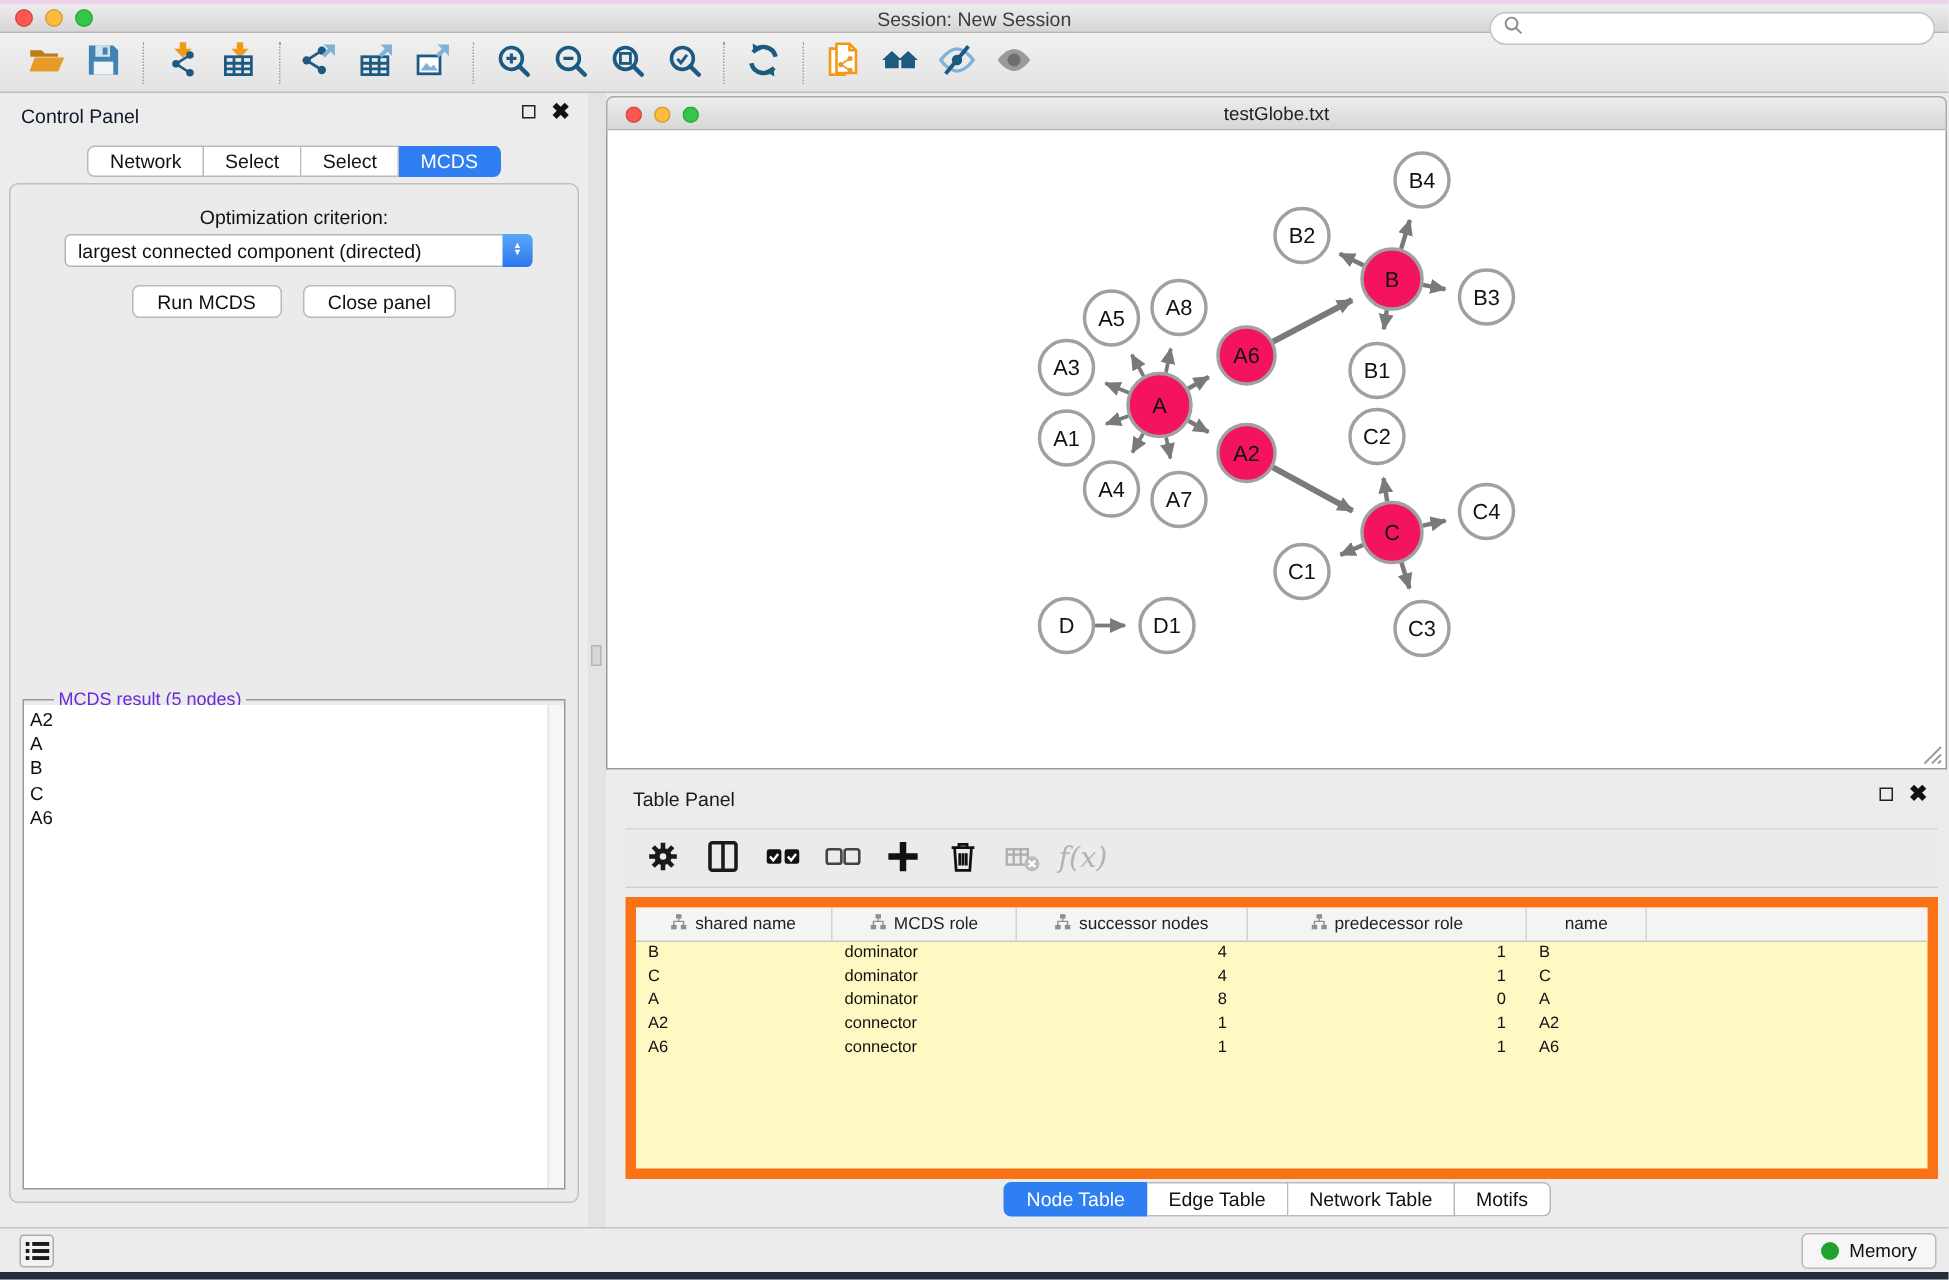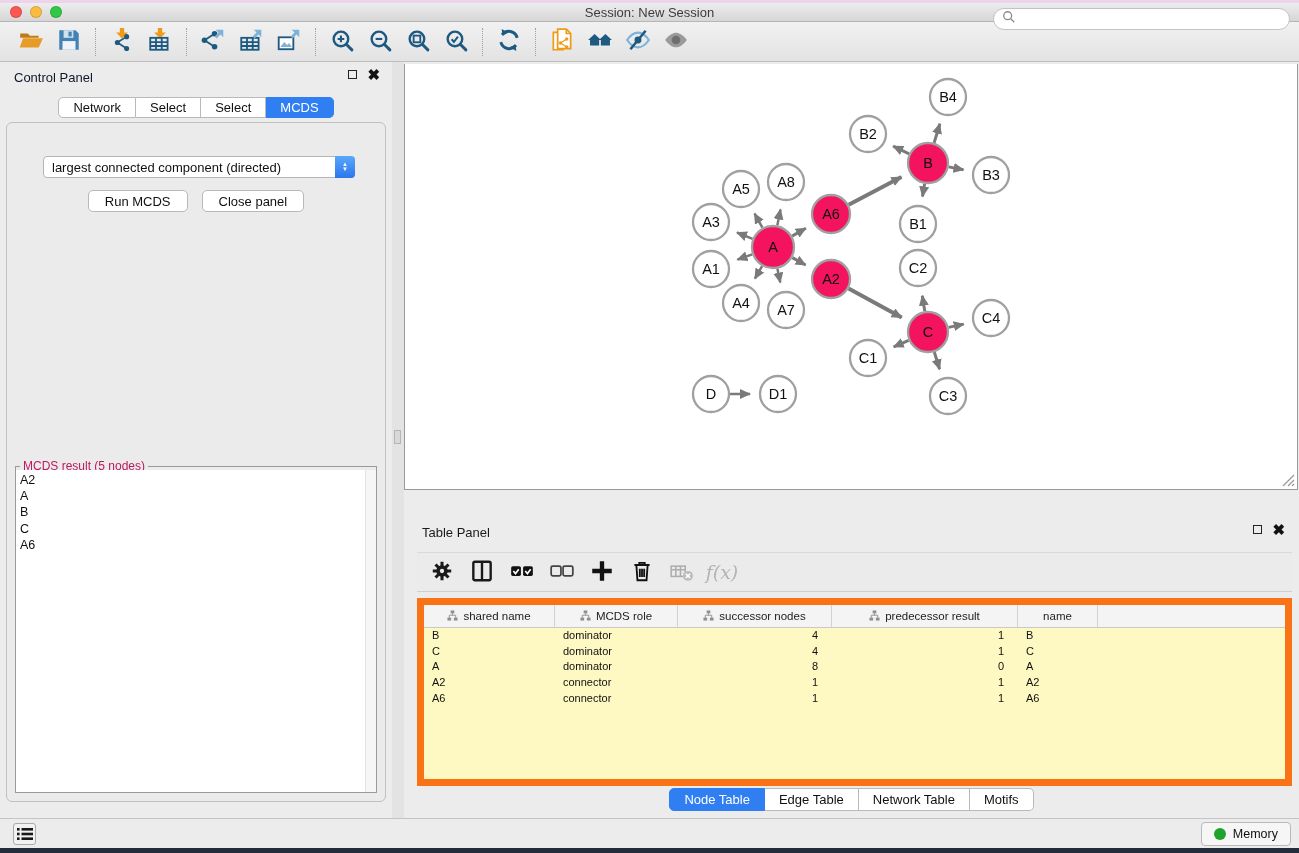--- a/index.html
+++ b/index.html
@@ -310,6 +310,14 @@
   </div>
 
 <div id="net-window">
+  <div id="net-titlebar">
+    <div class="lights" style="left:12px; top:6px;">
+      <span class="light red" style="width:11px;height:11px;"></span>
+      <span class="light yellow" style="width:11px;height:11px;"></span>
+      <span class="light green" style="width:11px;height:11px;"></span>
+    </div>
+    <div class="title">testGlobe.txt</div>
+  </div>
   <div id="net-content">
     <svg id="graph" width="892" height="424" viewBox="0 0 892 424">
         <defs>

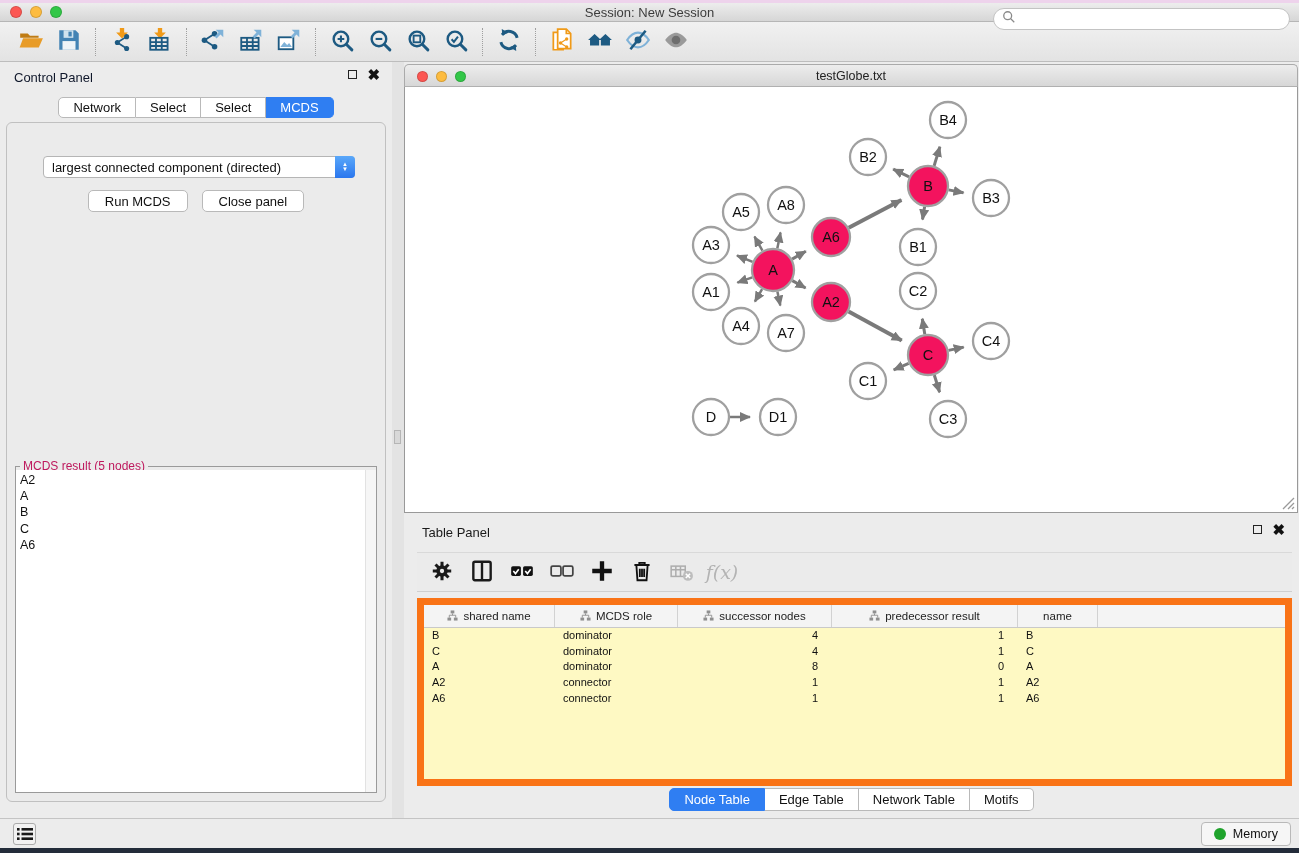--- a/index.html
+++ b/index.html
@@ -276,6 +276,7 @@
       <button class="seg active">MCDS</button>
     </div>
   <div id="cp-subpanel">
+    <div id="opt-label">Optimization criterion:</div>
     <div id="criterion-select">
       <span class="val">largest connected component (directed)</span>
       <span class="stepper">

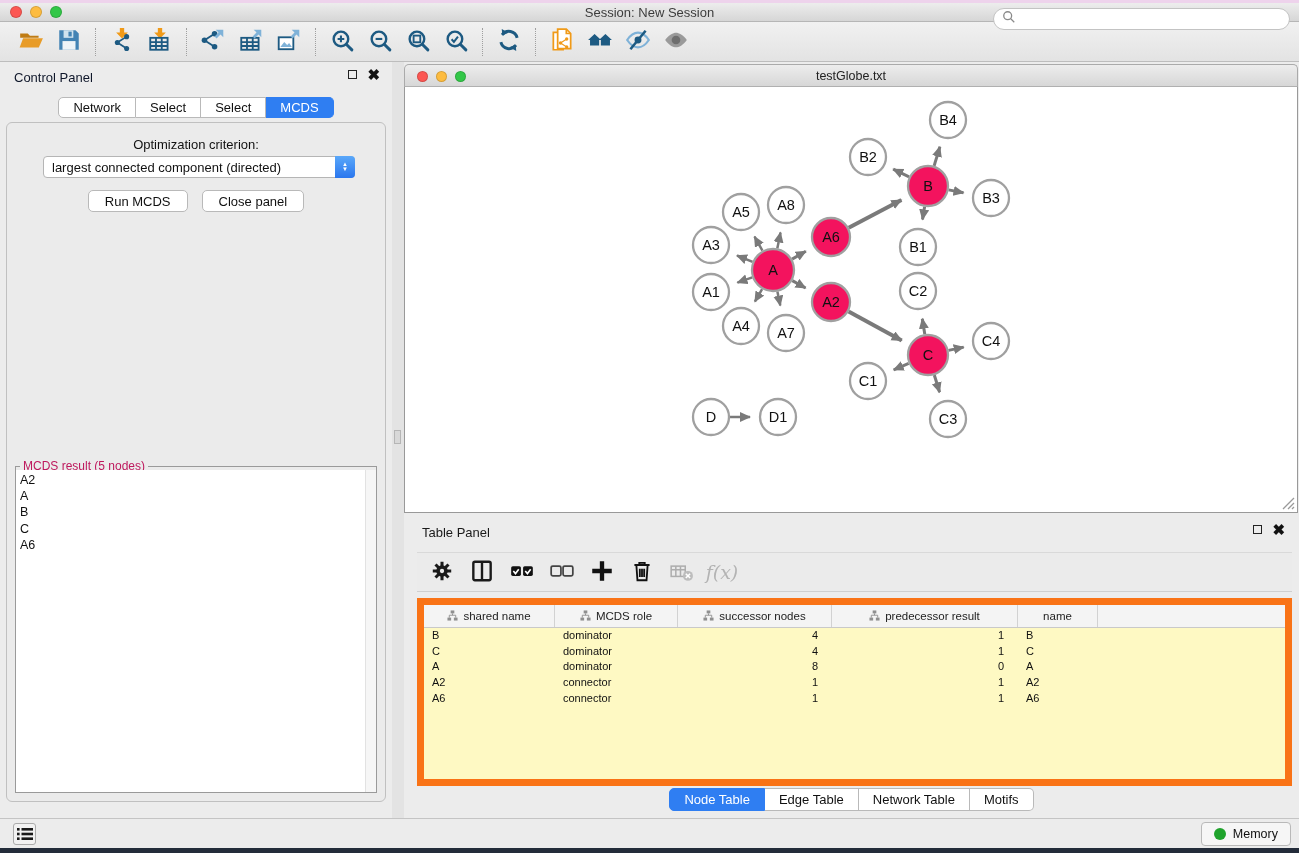--- a/index.html
+++ b/index.html
@@ -56,7 +56,7 @@
     border-radius:5px; font-size:13px; color:#111; }
   #result-fieldset { position:absolute; left:8px; right:8px; top:336px; bottom:8px;
     border:1px solid #9a9a9a; }
-  #result-fieldset legend { font-size:12px; color:#be185d; margin-left:4px; padding:0 3px; }
+  #result-fieldset legend { font-size:12px; color:#6d28d9; margin-left:20px; padding:0 3px; }
   #result-list { position:absolute; left:0; right:0; top:-3px; bottom:0; background:#fff; overflow:hidden; }
   #result-list ul { list-style:none; padding:2px 0 0 4px; }
   #result-list li { font-size:12.5px; line-height:16.2px; color:#111; }

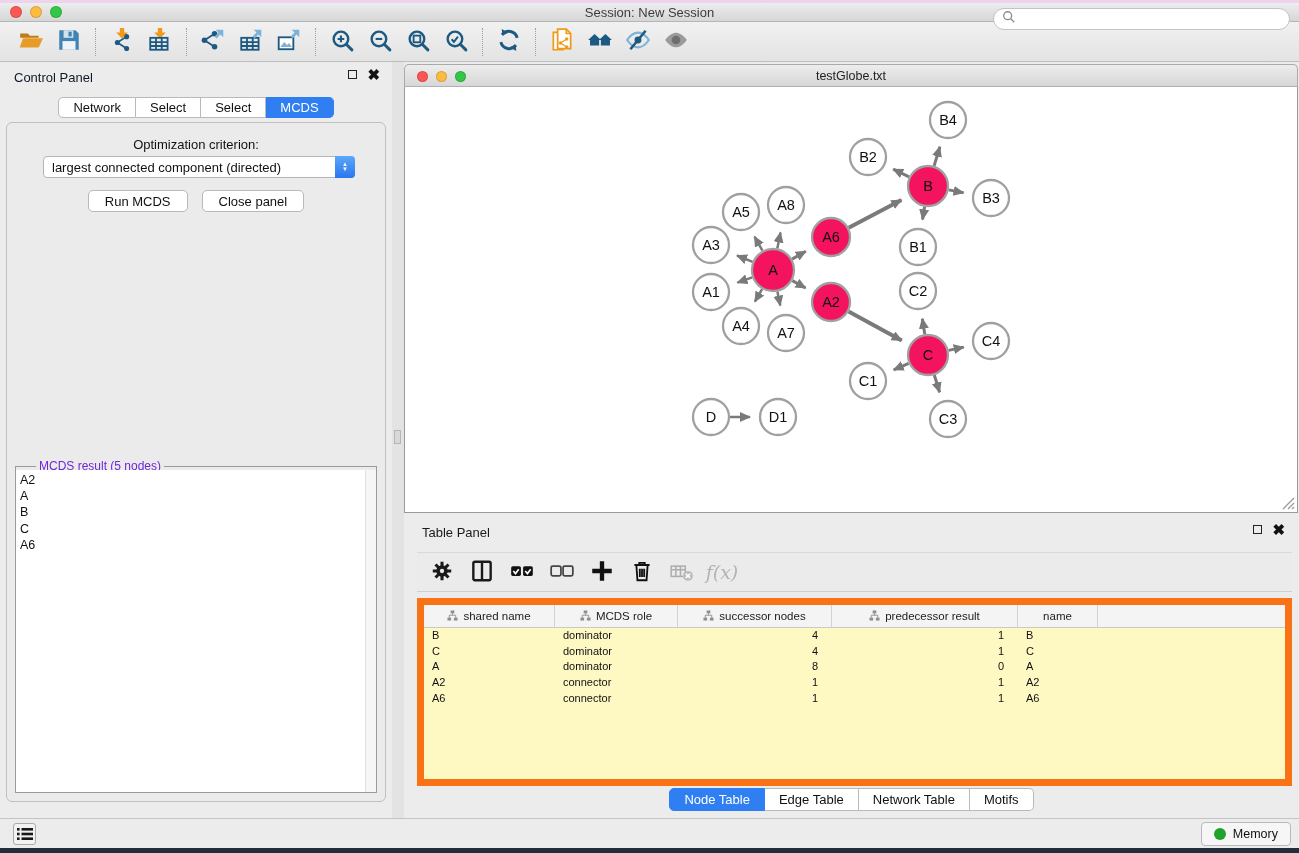--- a/index.html
+++ b/index.html
@@ -535,7 +535,7 @@
               <rect x="7.5" y="8.3" width="4" height="3.2" fill="#8f8f8f"></rect>
               <path d="M6 3.7v2M2.5 8.3V5.7h7v2.6" stroke="#8f8f8f" fill="none"></path>
             </svg></span>
-          <span>predecessor result</span>
+          <span>predecessor role</span>
         </div>
         <div class="th" style="width: 80px; text-align: right;">
           <span>name</span>

